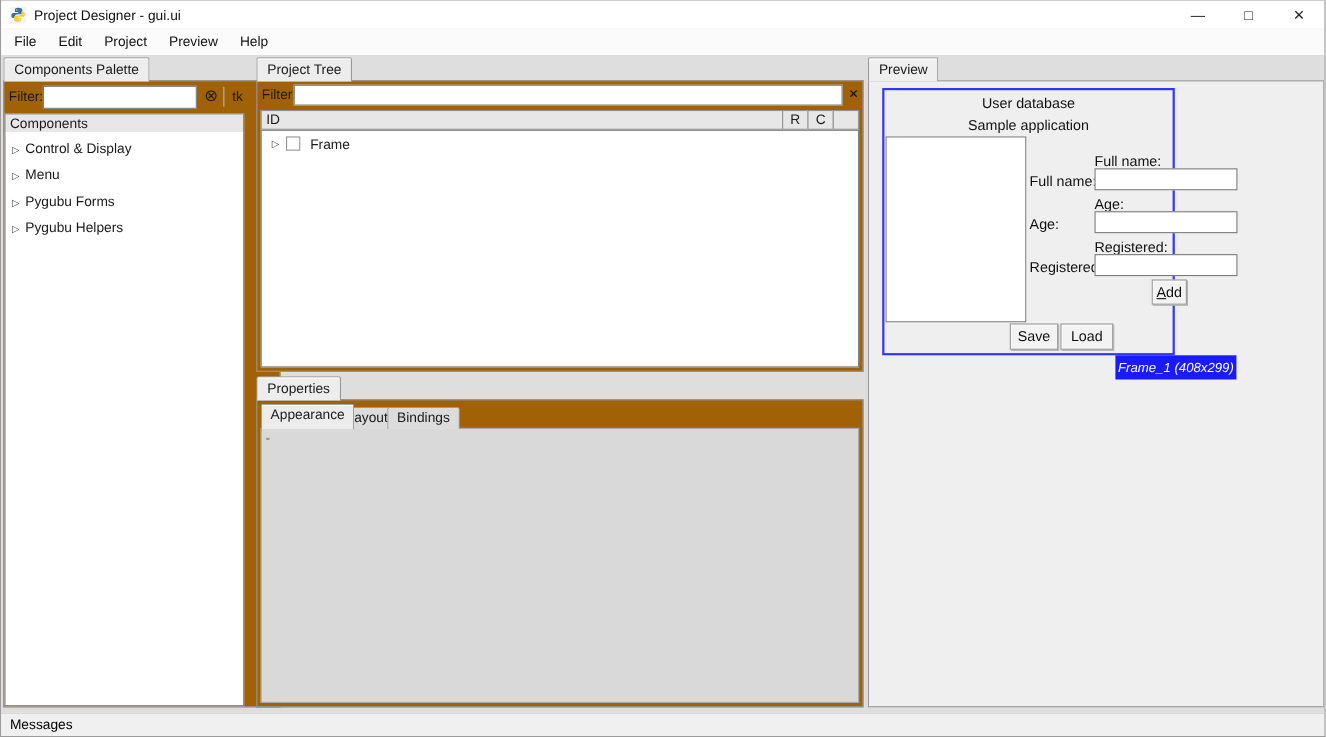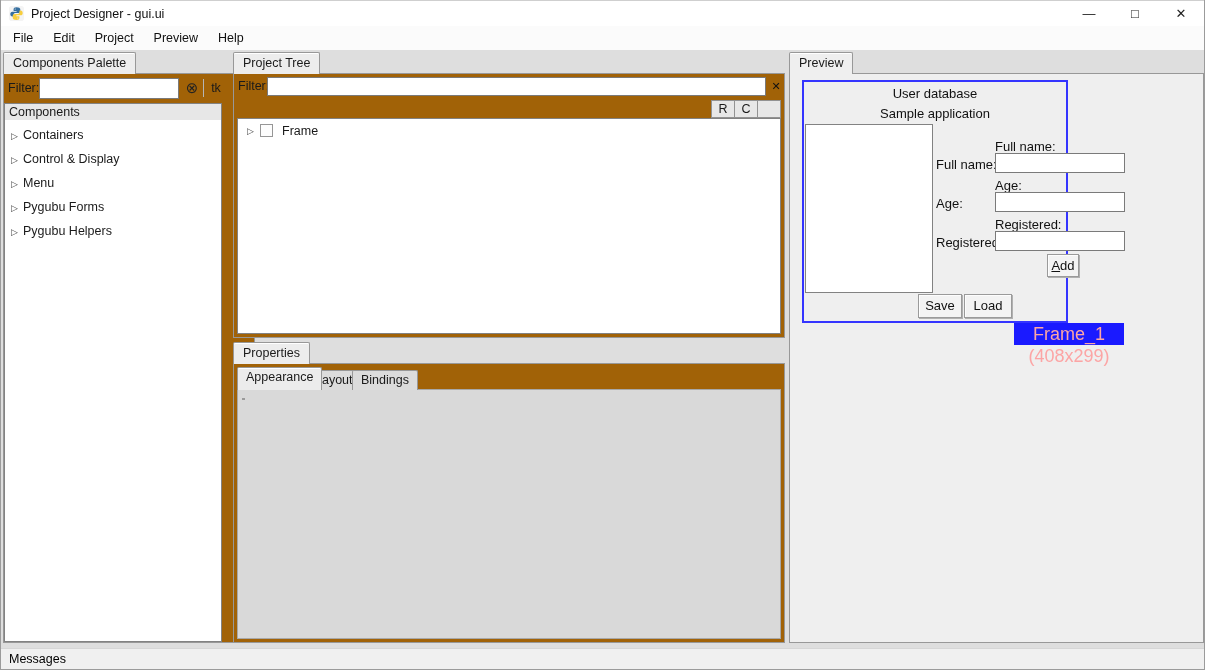--- a/index.html
+++ b/index.html
@@ -141,6 +141,7 @@
         <span class="filter-label" style="top:2px">Filter:</span>
         <input class="text-input" id="tree-filter" value="" style="">
         <span class="clear-x">✕</span>
+        <div class="grid-header gh-id">ID</div>
         <div class="grid-header gh-r">R</div>
         <div class="grid-header gh-c">C</div>
         <div class="grid-header gh-x"></div>

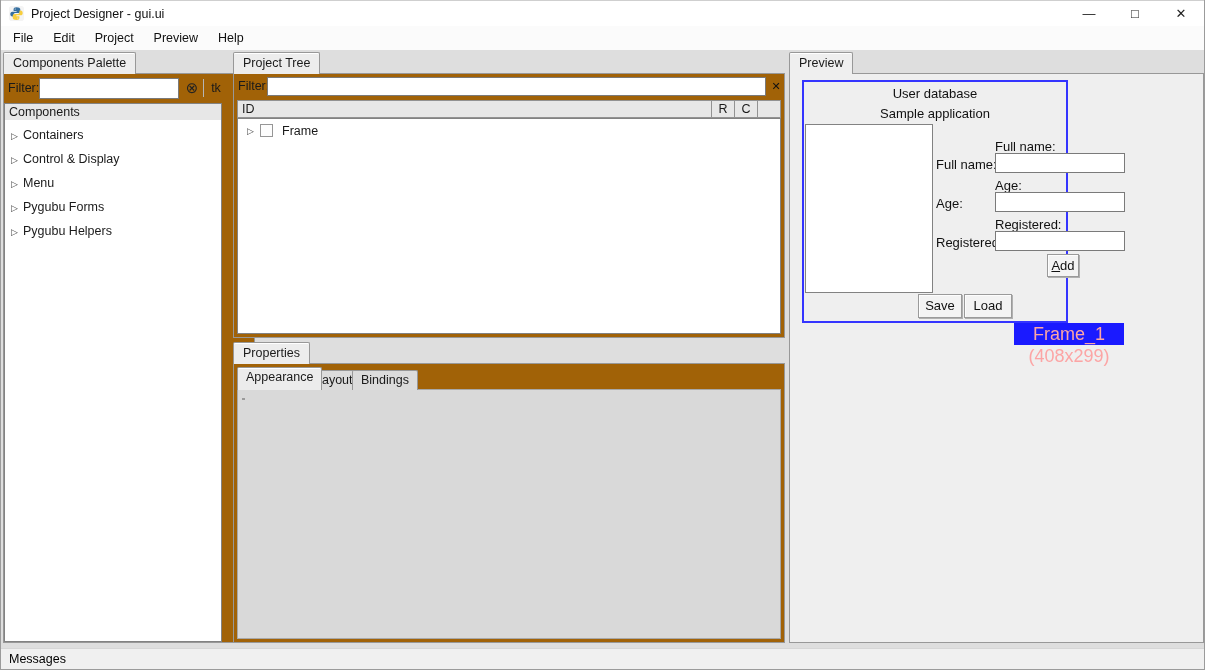--- a/index.html
+++ b/index.html
@@ -126,7 +126,6 @@
         <span class="tk-btn">tk</span>
         <div class="list-header">Components</div>
         <div class="palette-list">
-          <div class="tree-item"><span class="expander">▷</span><span>Containers</span></div>
           <div class="tree-item"><span class="expander">▷</span><span>Control &amp; Display</span></div>
           <div class="tree-item"><span class="expander">▷</span><span>Menu</span></div>
           <div class="tree-item"><span class="expander">▷</span><span>Pygubu Forms</span></div>

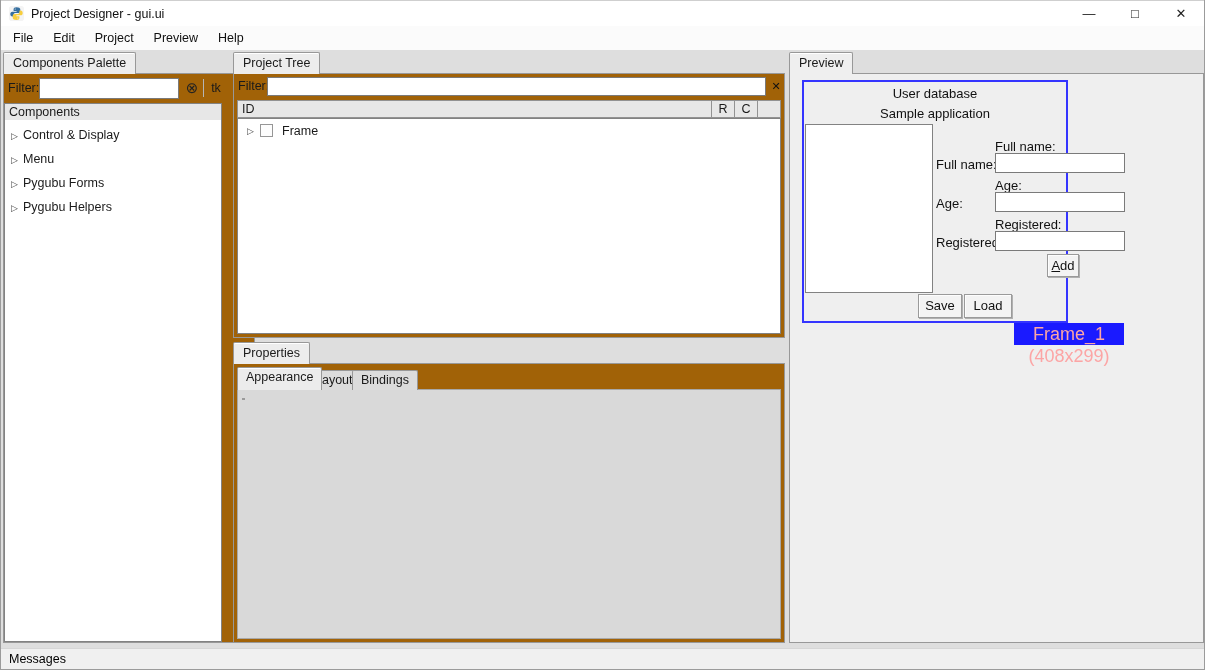--- a/index.html
+++ b/index.html
@@ -81,7 +81,7 @@
   #pv-add > span::first-letter { text-decoration:underline; }
   #pv-save { left:114px; top:212px; width:44px; height:24px; line-height:22px; }
   #pv-load { left:160px; top:212px; width:48px; height:24px; line-height:22px; }
-  .pv-badge { position:absolute; left:224px; top:249px; width:110px; height:22px; background:var(--badge-bg,#1a1aff); color:#fca5a5; text-align:center; line-height:22px; font-size:18px; }
+  .pv-badge { position:absolute; left:224px; top:249px; width:110px; height:22px; background:var(--badge-bg,#1a1aff); color:#ffffff; text-align:center; line-height:22px; font-size:12px;font-style:italic; }
 
   
   .statusbar { position:absolute; left:0; top:648px; width:100%; height:22px; background:#f0f0f0; border-top:1px solid #d6d6d6; }

